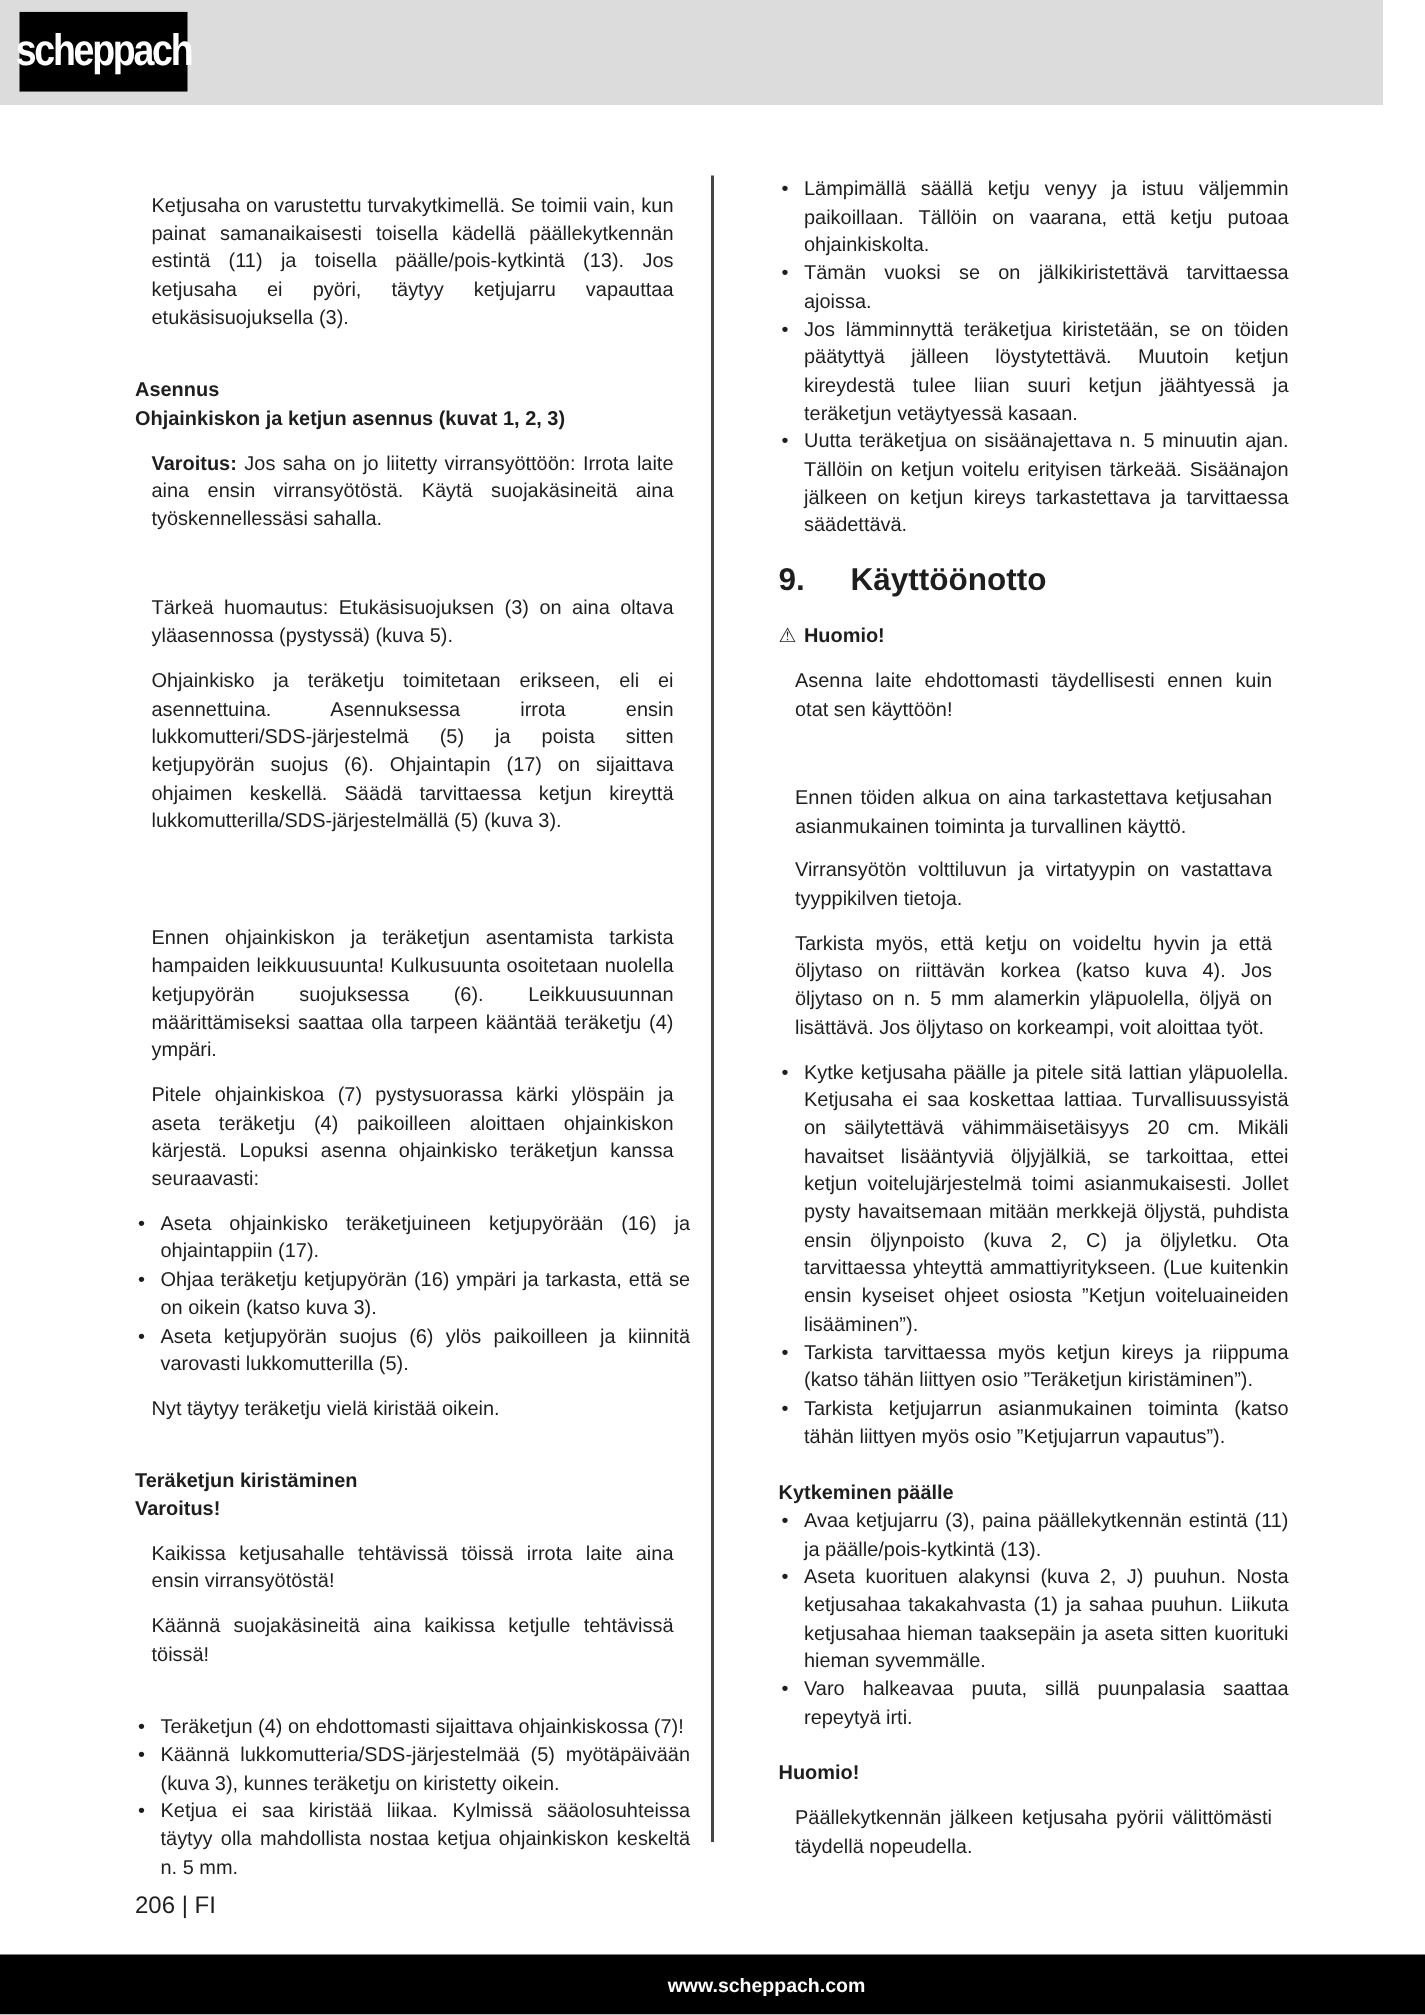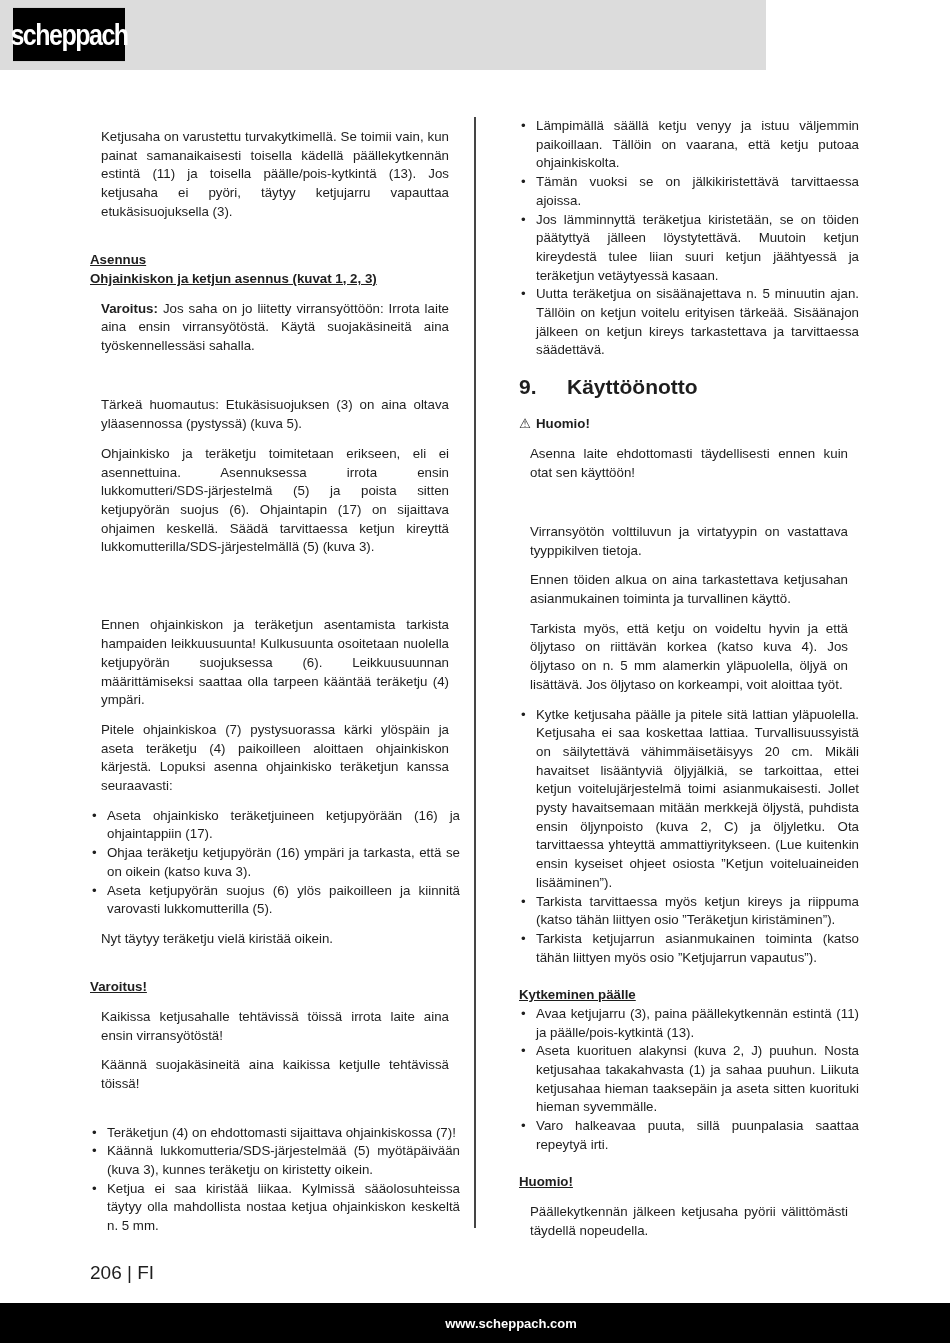--- a/index.html
+++ b/index.html
@@ -9,7 +9,7 @@
     font-family:"Liberation Sans", sans-serif;
   }
   .page-header {
-    position:absolute; left:0; top:0; width:766px; height:70px;
+    position:absolute; left:0; top:0; width:922px; height:70px;
     background:#dcdcdc;
   }
   .logo-box {

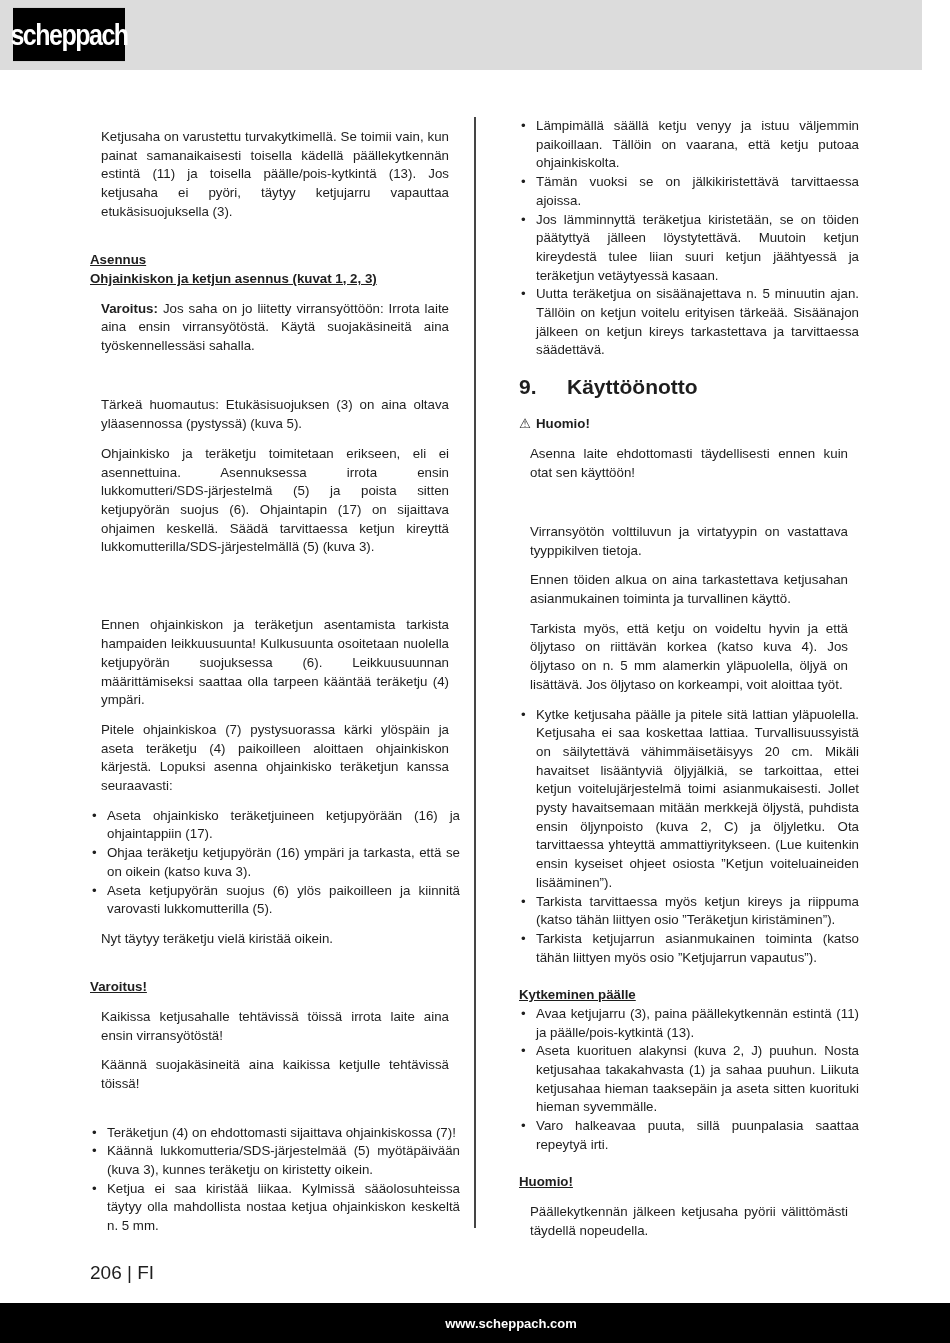--- a/index.html
+++ b/index.html
@@ -30,7 +30,7 @@
   .col-left  { left:90px;  width:370px; }
   .col-right { left:519px; width:340px; }
   .para { margin:11px; }
-  .heading { font-weight:bold;text-decoration:underline; }
+  .heading { font-weight:bold; }
   .spacer { height:18.7px; }
   .bullet-list { margin:0; }
   .bullet-item { position:relative; padding-left:17px; }

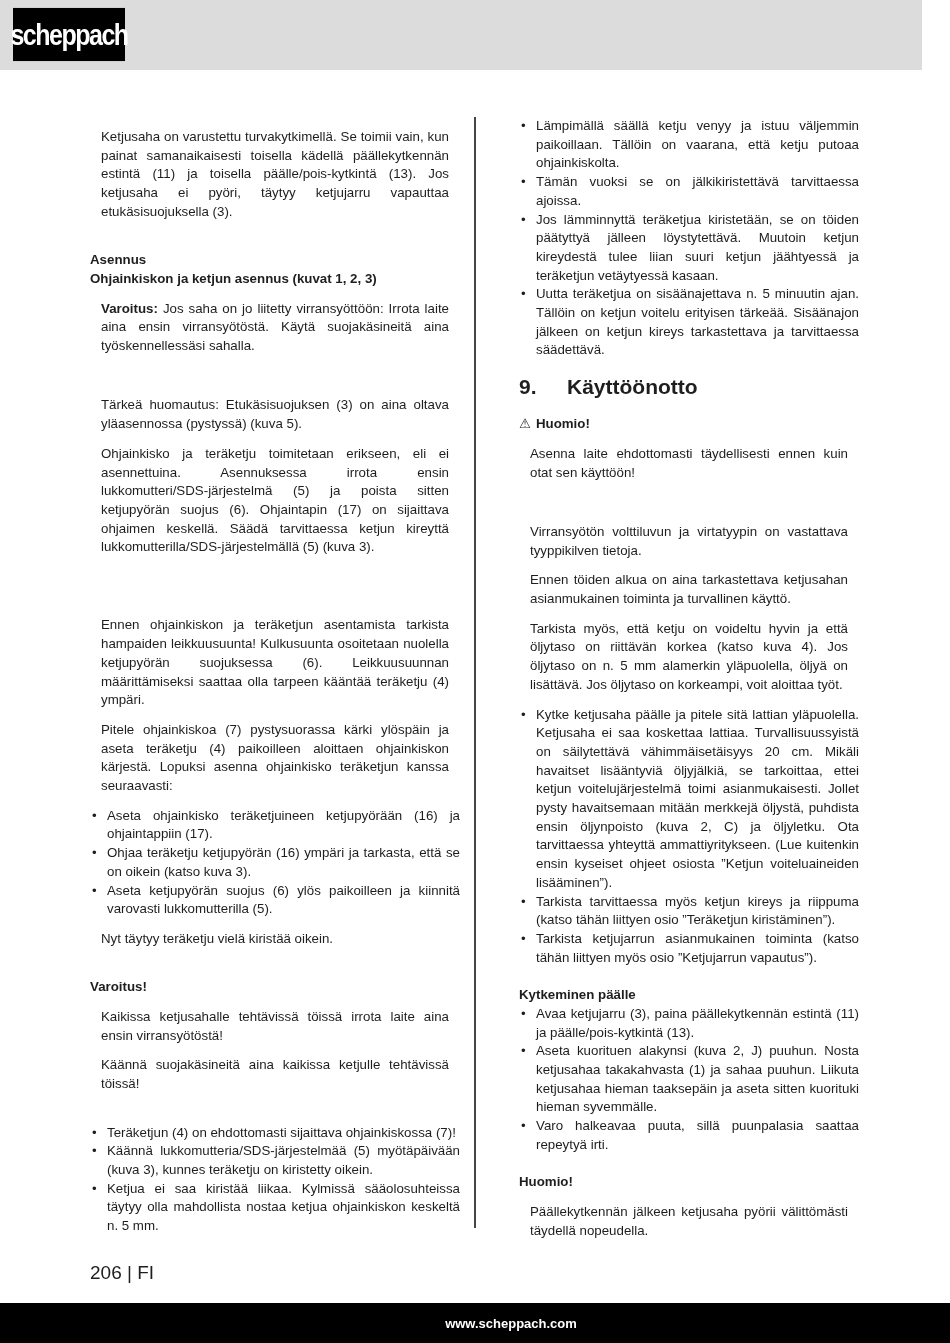--- a/index.html
+++ b/index.html
@@ -108,8 +108,8 @@
     <div class="icon-heading"><span class="warning-icon">⚠</span><span>Huomio!</span></div>
     <div class="para">Asenna laite ehdottomasti täydellisesti ennen kuin otat sen käyttöön!</div>
     <div class="spacer"></div>
+    <div class="para">Ennen töiden alkua on aina tarkastettava ketjusahan asianmukainen toiminta ja turvallinen käyttö.</div>
     <div class="para">Virransyötön volttiluvun ja virtatyypin on vastattava tyyppikilven tietoja.</div>
-    <div class="para">Ennen töiden alkua on aina tarkastettava ketjusahan asianmukainen toiminta ja turvallinen käyttö.</div>
     <div class="para">Tarkista myös, että ketju on voideltu hyvin ja että öljytaso on riittävän korkea (katso kuva 4). Jos öljytaso on n. 5 mm alamerkin yläpuolella, öljyä on lisättävä. Jos öljytaso on korkeampi, voit aloittaa työt.</div>
     <div class="bullet-list">
       <div class="bullet-item"><span class="bullet-marker">•</span><span>Kytke ketjusaha päälle ja pitele sitä lattian yläpuolella. Ketjusaha ei saa koskettaa lattiaa. Turvallisuussyistä on säilytettävä vähimmäisetäisyys 20 cm. Mikäli havaitset lisääntyviä öljyjälkiä, se tarkoittaa, ettei ketjun voitelujärjestelmä toimi asianmukaisesti. Jollet pysty havaitsemaan mitään merkkejä öljystä, puhdista ensin öljynpoisto (kuva 2, C) ja öljyletku. Ota tarvittaessa yhteyttä ammattiyritykseen. (Lue kuitenkin ensin kyseiset ohjeet osiosta ”Ketjun voiteluaineiden lisääminen”).</span></div>

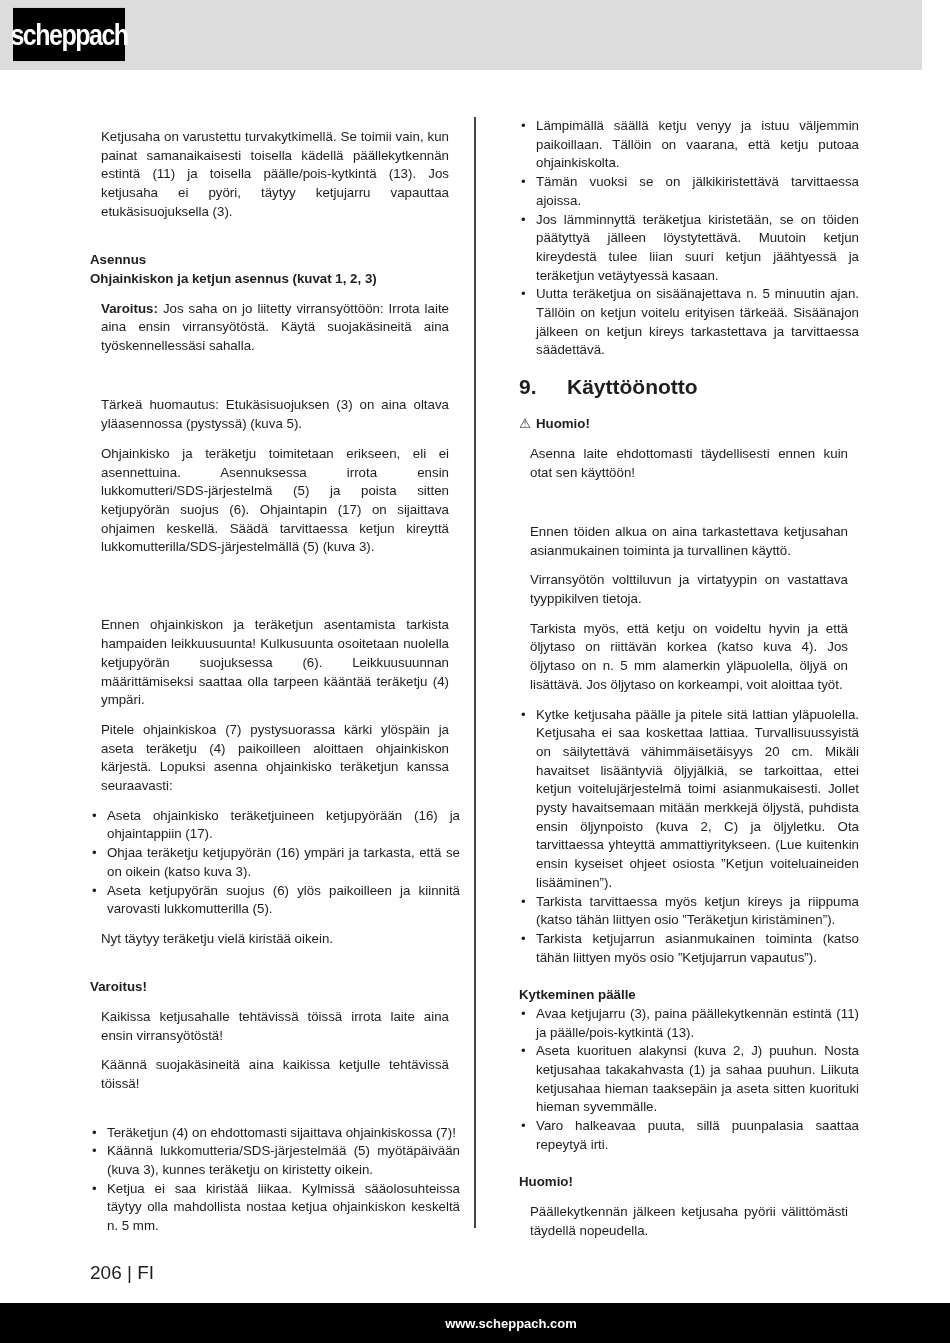--- a/index.html
+++ b/index.html
@@ -84,6 +84,7 @@
     </div>
     <div class="para">Nyt täytyy teräketju vielä kiristää oikein.</div>
     <div class="spacer"></div>
+    <div class="heading">Teräketjun kiristäminen</div>
     <div class="heading">Varoitus!</div>
     <div class="para">Kaikissa ketjusahalle tehtävissä töissä irrota laite aina ensin virransyötöstä!</div>
     <div class="para">Käännä suojakäsineitä aina kaikissa ketjulle tehtävissä töissä!</div>

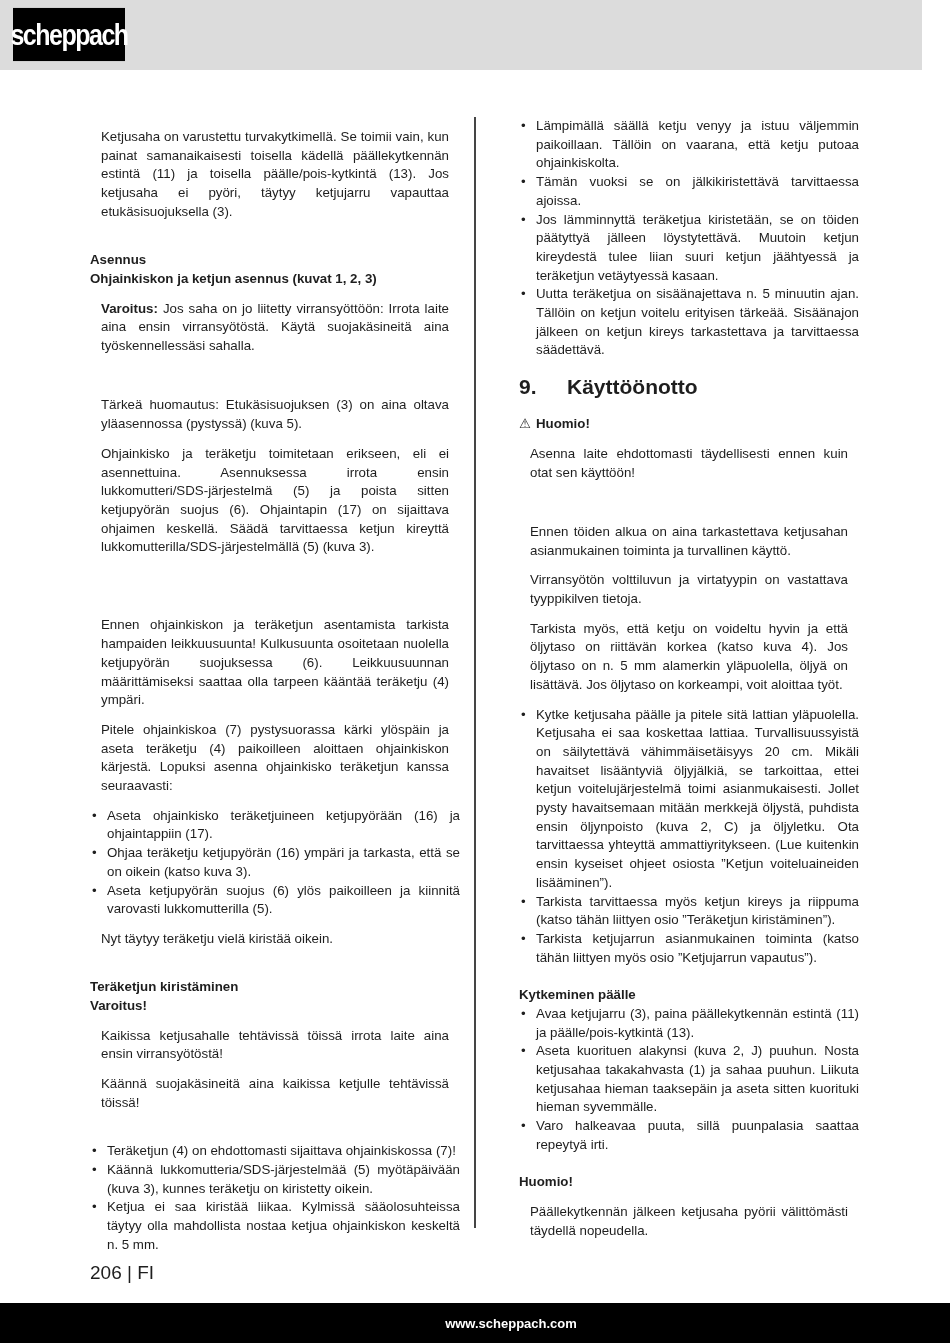--- a/index.html
+++ b/index.html
@@ -43,7 +43,7 @@
   .icon-heading { font-weight:bold; }
   .warning-icon { font-weight:normal; margin-right:5px; }
   .page-number {
-    position:absolute; left:90px; top:1262px; font-size:19px;
+    position:absolute; left:90px; top:1262px; font-size:16px;
     color:#1e1e1e;
   }
   .page-footer {

